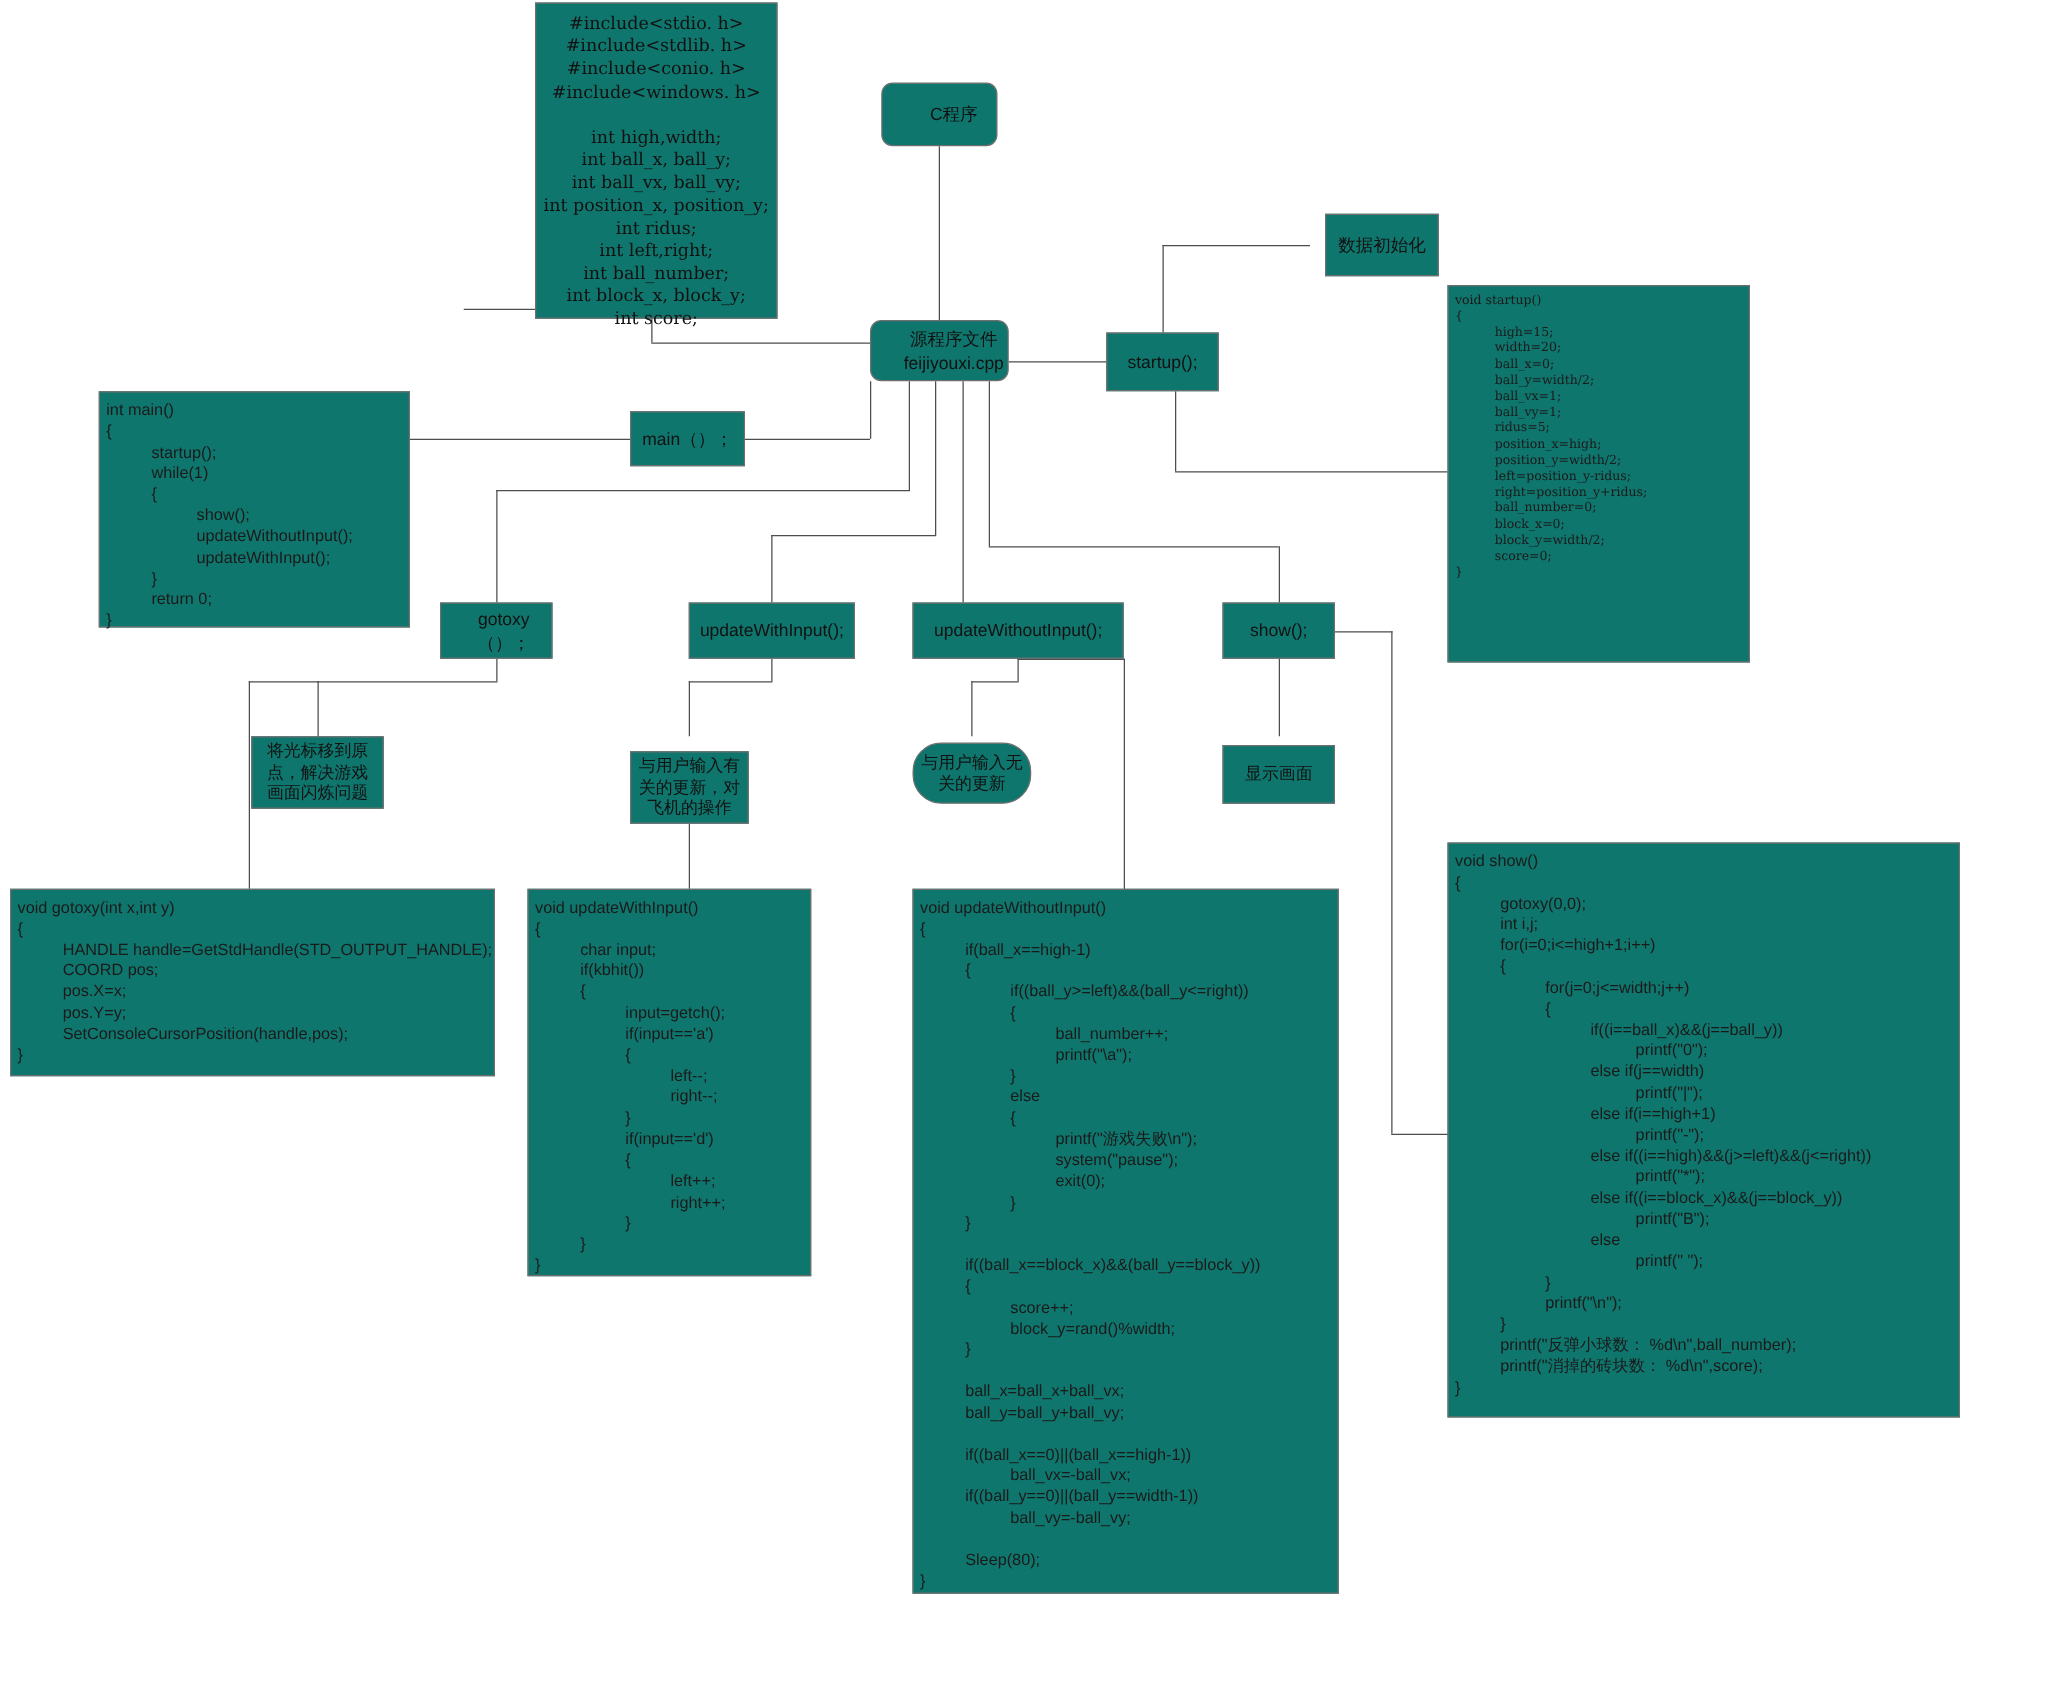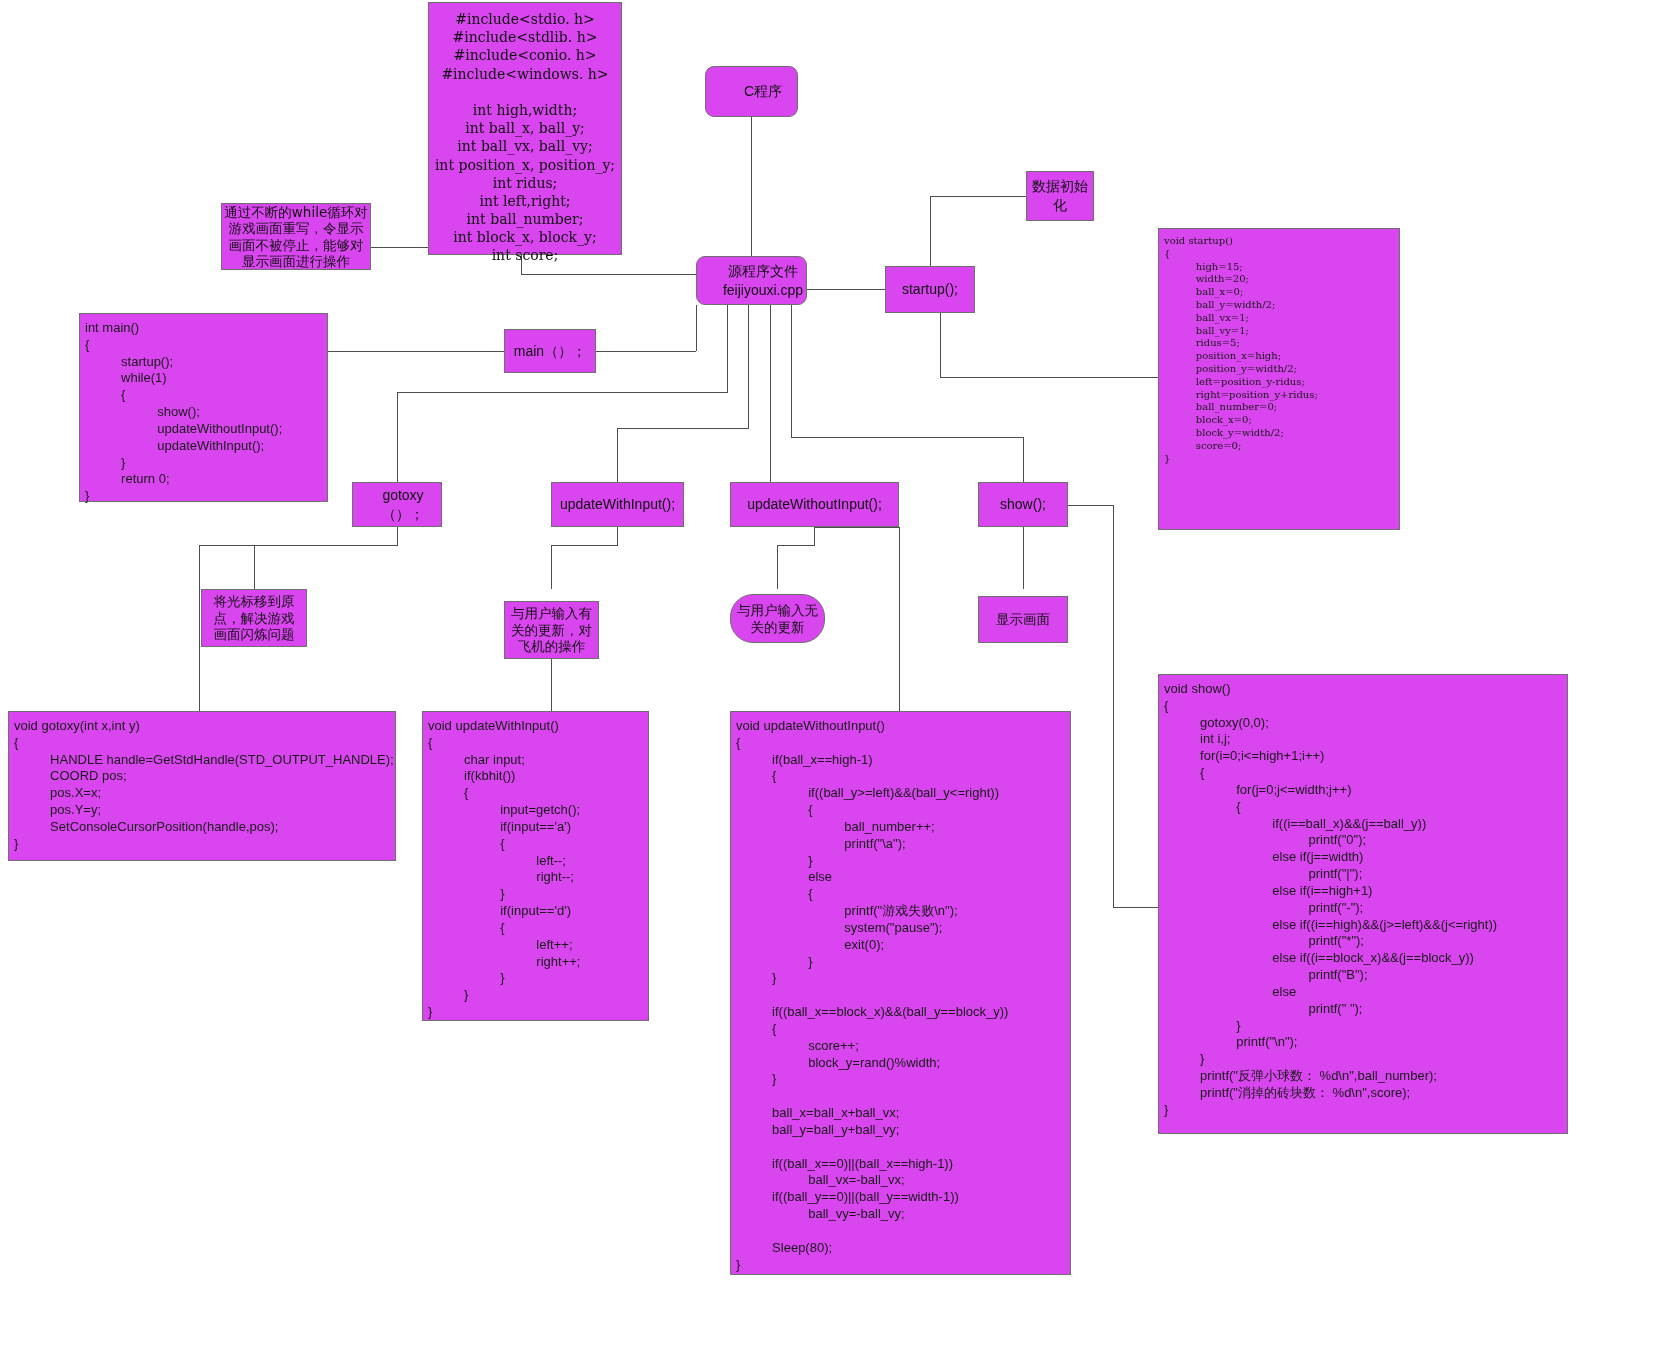--- a/index.html
+++ b/index.html
@@ -7,7 +7,7 @@
   #canvas{position:relative;width:1657px;height:1348px;overflow:hidden;background:#fff;}
 
   
-  .box{position:absolute;box-sizing:border-box;background:#d946ef;border:1px solid #6f6f6f;}
+  .box{position:absolute;box-sizing:border-box;background:#0f766e;border:1px solid #6f6f6f;}
   .rbox{border-radius:9px;padding-left:23px;}
   .center{display:flex;align-items:center;justify-content:center;text-align:center;}
   .node-label{font-family:"Liberation Sans",sans-serif;font-size:14px;color:#111;line-height:1.35;white-space:pre-line;}

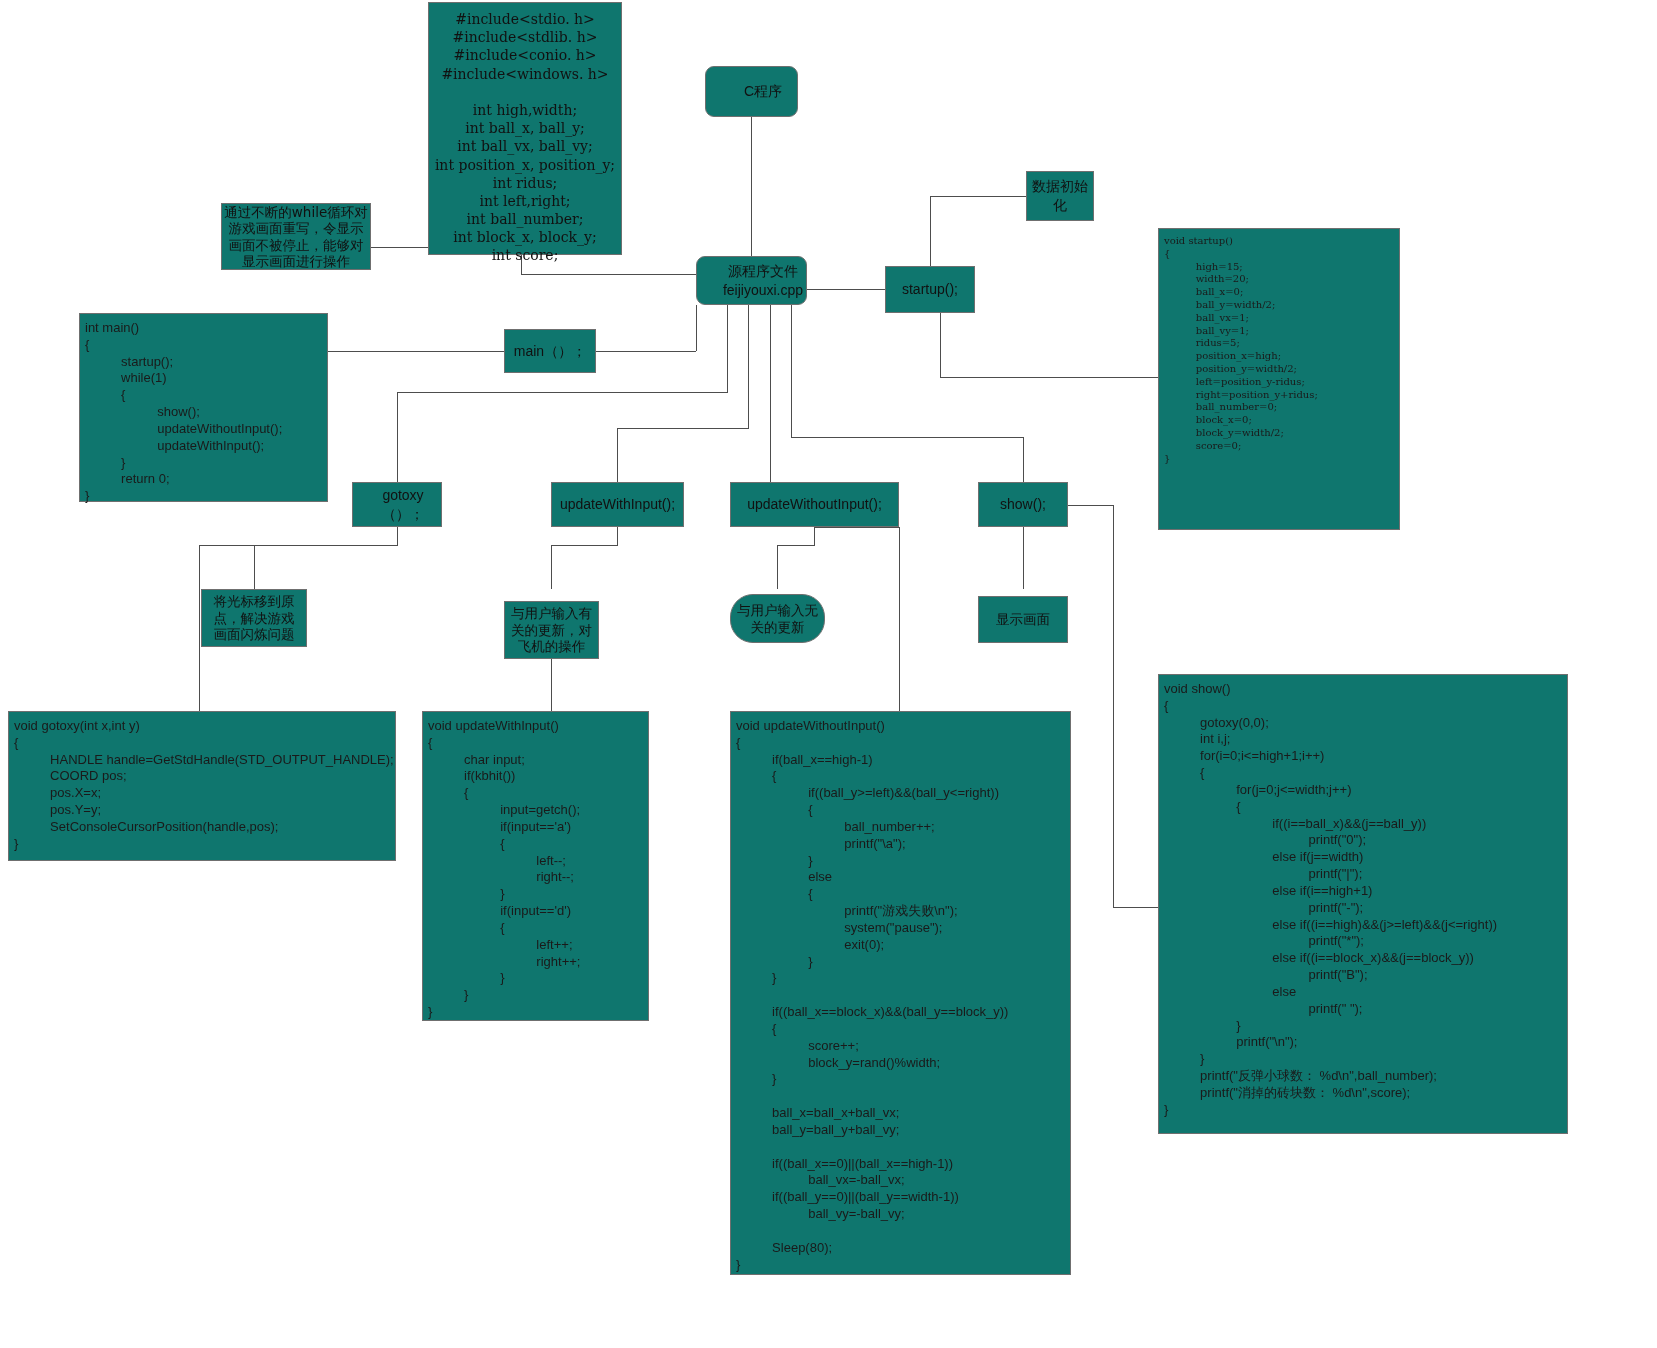--- a/index.html
+++ b/index.html
@@ -115,7 +115,7 @@
 feijiyouxi.cpp</span>
   </div>
 
-  <div class="box center" style="left:1026px;top:171px;width:68px;height:50px;">
+  <div class="box center" style="left:1060px;top:171px;width:91px;height:50px;">
     <span class="node-label">数据初始化</span>
   </div>
 

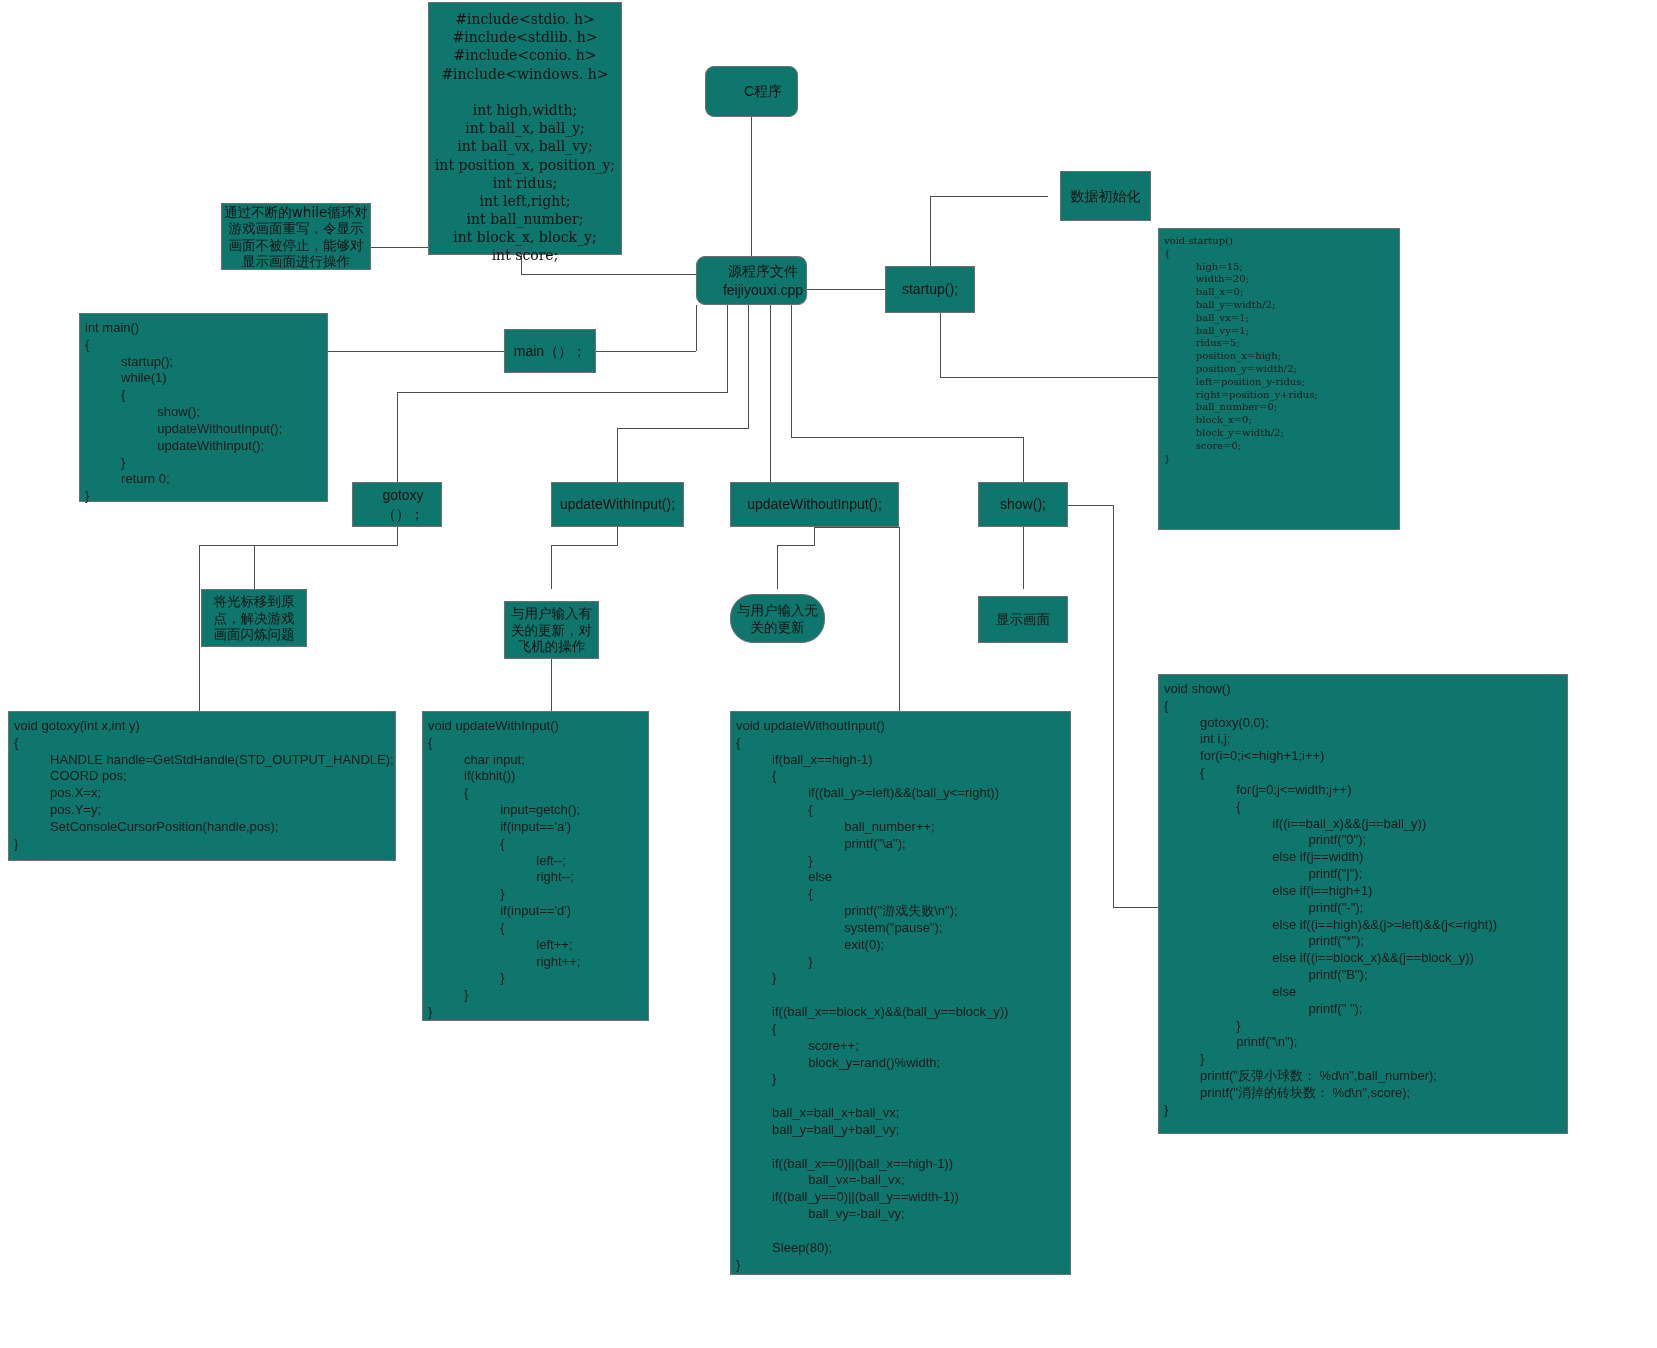--- a/index.html
+++ b/index.html
@@ -103,12 +103,6 @@
     <span class="node-label">C程序</span>
   </div>
 
-  <div class="box center" style="left:221px;top:203px;width:150px;height:67px;">
-    <span class="note">通过不断的while循环对
-游戏画面重写，令显示
-画面不被停止，能够对
-显示画面进行操作</span>
-  </div>
 
   <div class="box rbox center" style="left:696px;top:256px;width:111px;height:49px;">
     <span class="node-label">源程序文件

